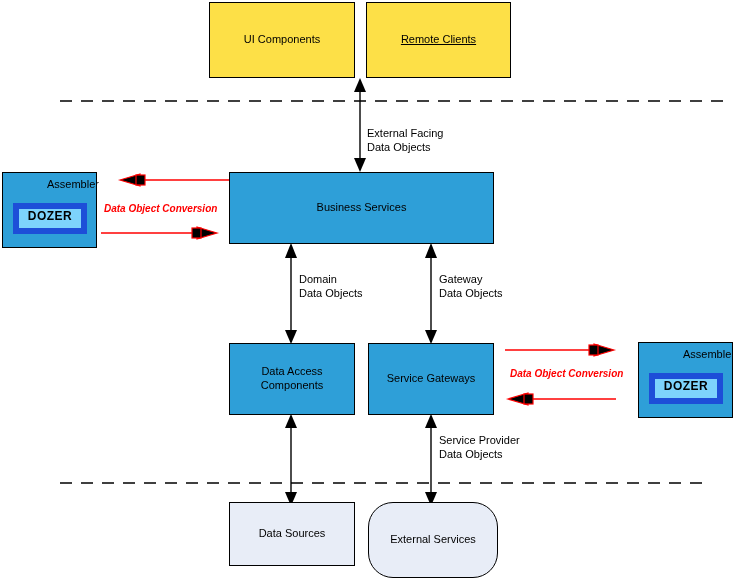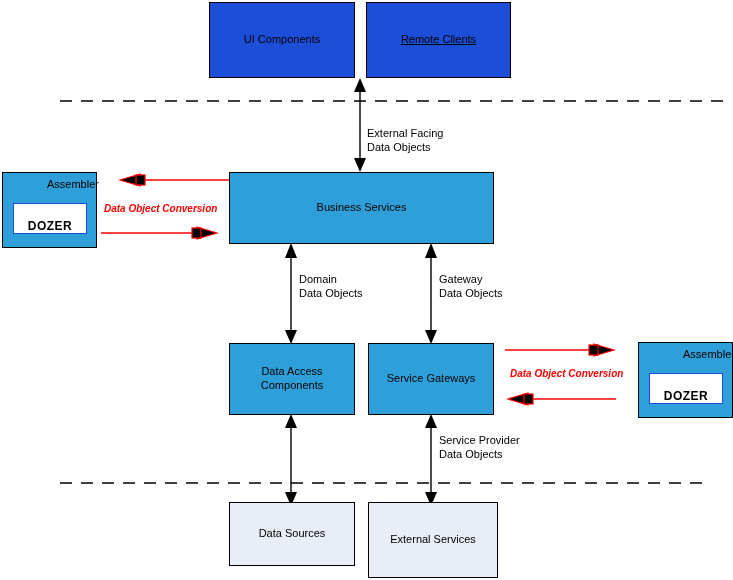--- a/index.html
+++ b/index.html
@@ -31,7 +31,7 @@
     line-height: 1.25;
   }
   .box-yellow {
-    background: #1d4ed8;
+    background: #fde047;
   }
   .box-blue {
     background: #2e9fd8;

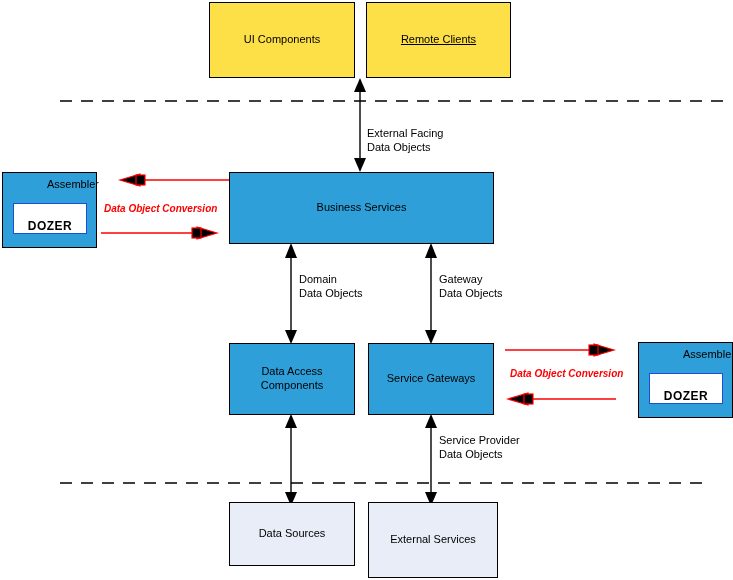--- a/index.html
+++ b/index.html
@@ -58,10 +58,10 @@
   .dozer {
     position: absolute;
     box-sizing: border-box;
-    border: 1px solid #1d4ed8;
-    background: #ffffff;
+    border: 6px solid #1d4ed8;
+    background: #7dd3fc;
     display: flex;
-    align-items: flex-end;
+    align-items: flex-start;
     justify-content: center;
     font-size: 12px;
     font-weight: bold;

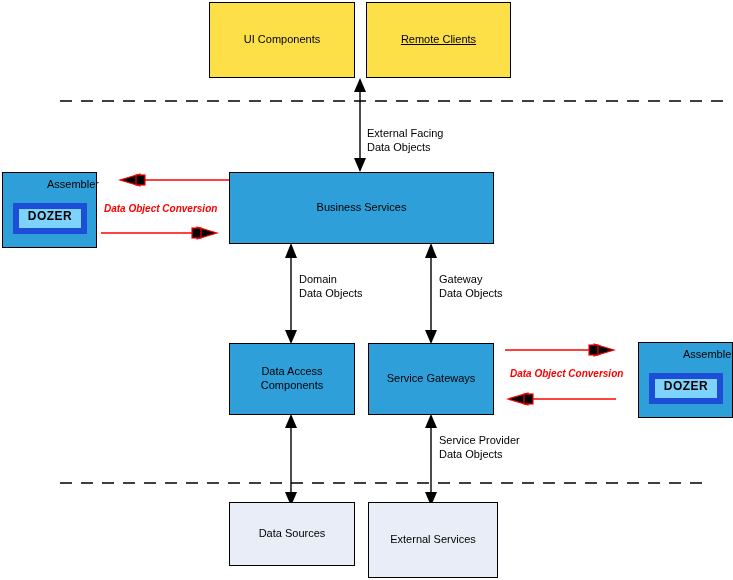--- a/index.html
+++ b/index.html
@@ -194,7 +194,7 @@
     <span>Data Sources</span>
   </div>
 
-  <div class="box box-pale" style="left:368px; top:502px; width:130px; height:76px;">
+  <div class="box box-pale" style="left:368px; top:502px; width:130px; height:76px;border-radius:25px;">
     <span>External Services</span>
   </div>
 

